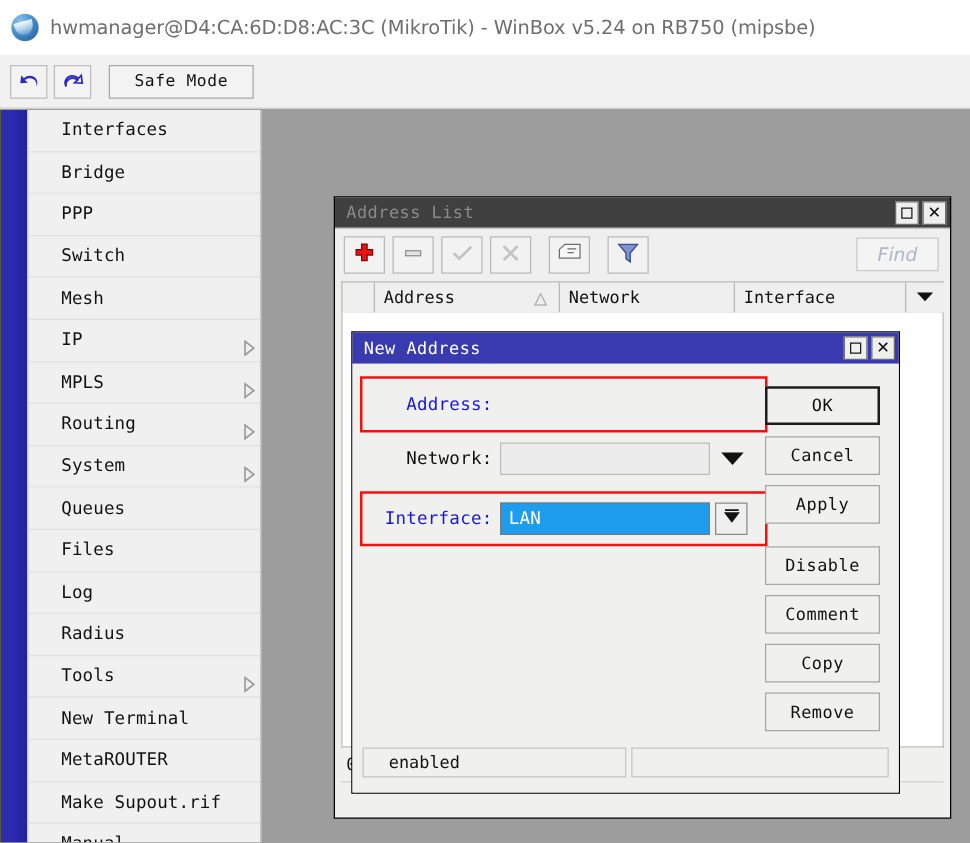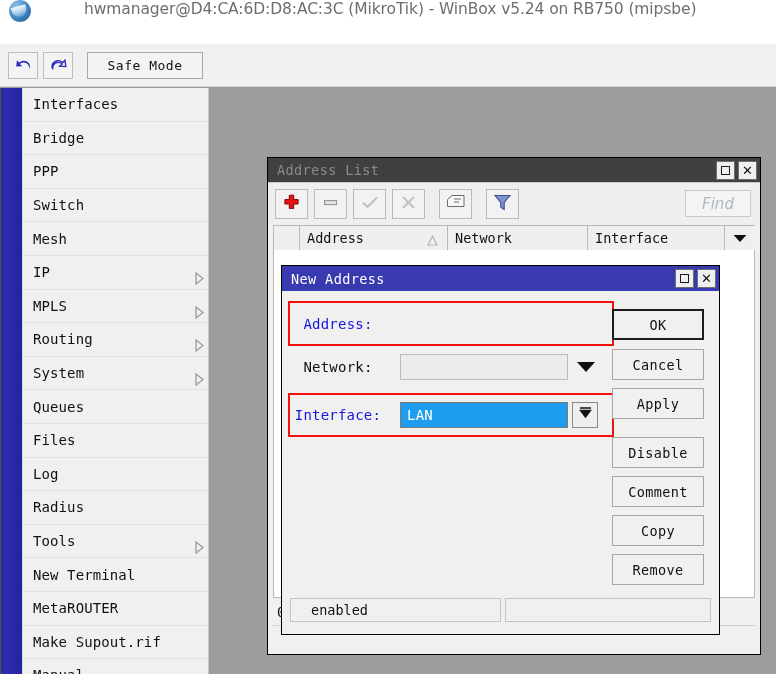--- a/index.html
+++ b/index.html
@@ -15,7 +15,7 @@
   .titlebar{
     position:absolute;left:0;top:0;width:776px;height:44px;
     background:#ffffff;border-bottom:1px solid #e2e2e2;
-    display:flex;align-items:flex-start;gap:44px;
+    display:flex;align-items:center;
   }
   .win-logo{
     width:22px;height:22px;border-radius:50%;margin-left:9px;margin-right:9px;

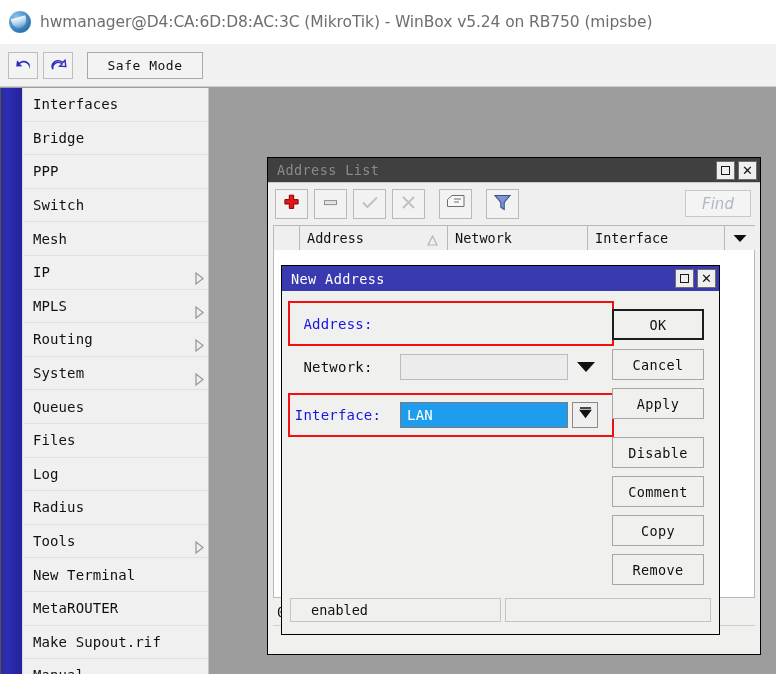--- a/index.html
+++ b/index.html
@@ -67,7 +67,7 @@
   }
   .menu-item{
     position:relative;height:33.6px;display:flex;align-items:center;
-    border-bottom:1px solid #e0e0e0;padding-left:10px;box-sizing:border-box;
+    border-bottom:1px solid #e0e0e0;padding-left:26px;box-sizing:border-box;
     font-family:"DejaVu Sans Mono","Liberation Mono",monospace;
     font-size:14px;color:#111;letter-spacing:.1px;
   }

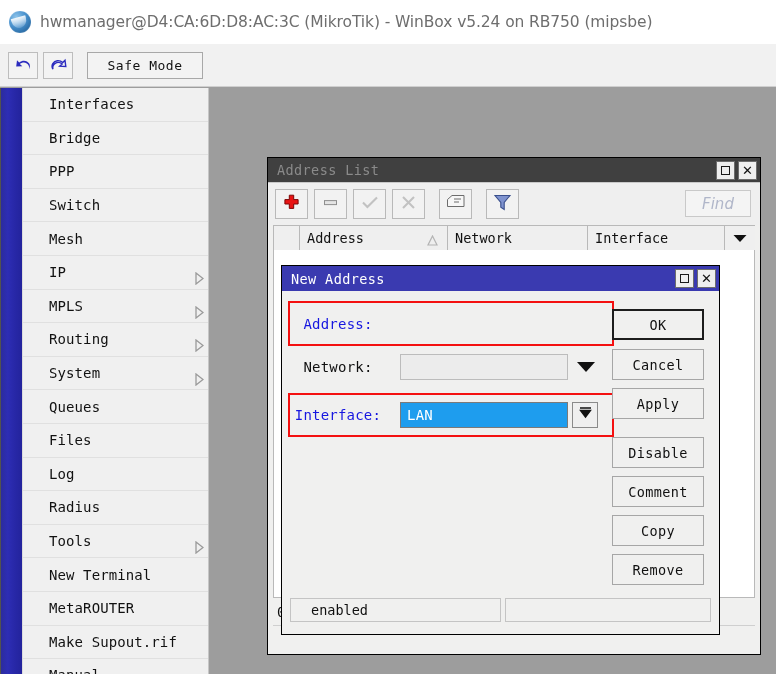--- a/index.html
+++ b/index.html
@@ -156,7 +156,7 @@
   .na-body{position:absolute;left:0;top:25px;right:0;bottom:0;background:#f0f0ef;}
   .field-row{position:absolute;display:flex;align-items:center;height:27px;}
   .flabel{
-    width:118px;text-align:center;padding-right:6px;box-sizing:border-box;
+    width:118px;text-align:right;padding-right:6px;box-sizing:border-box;
     font-family:"DejaVu Sans Mono","Liberation Mono",monospace;
     font-size:14px;letter-spacing:.2px;
   }

